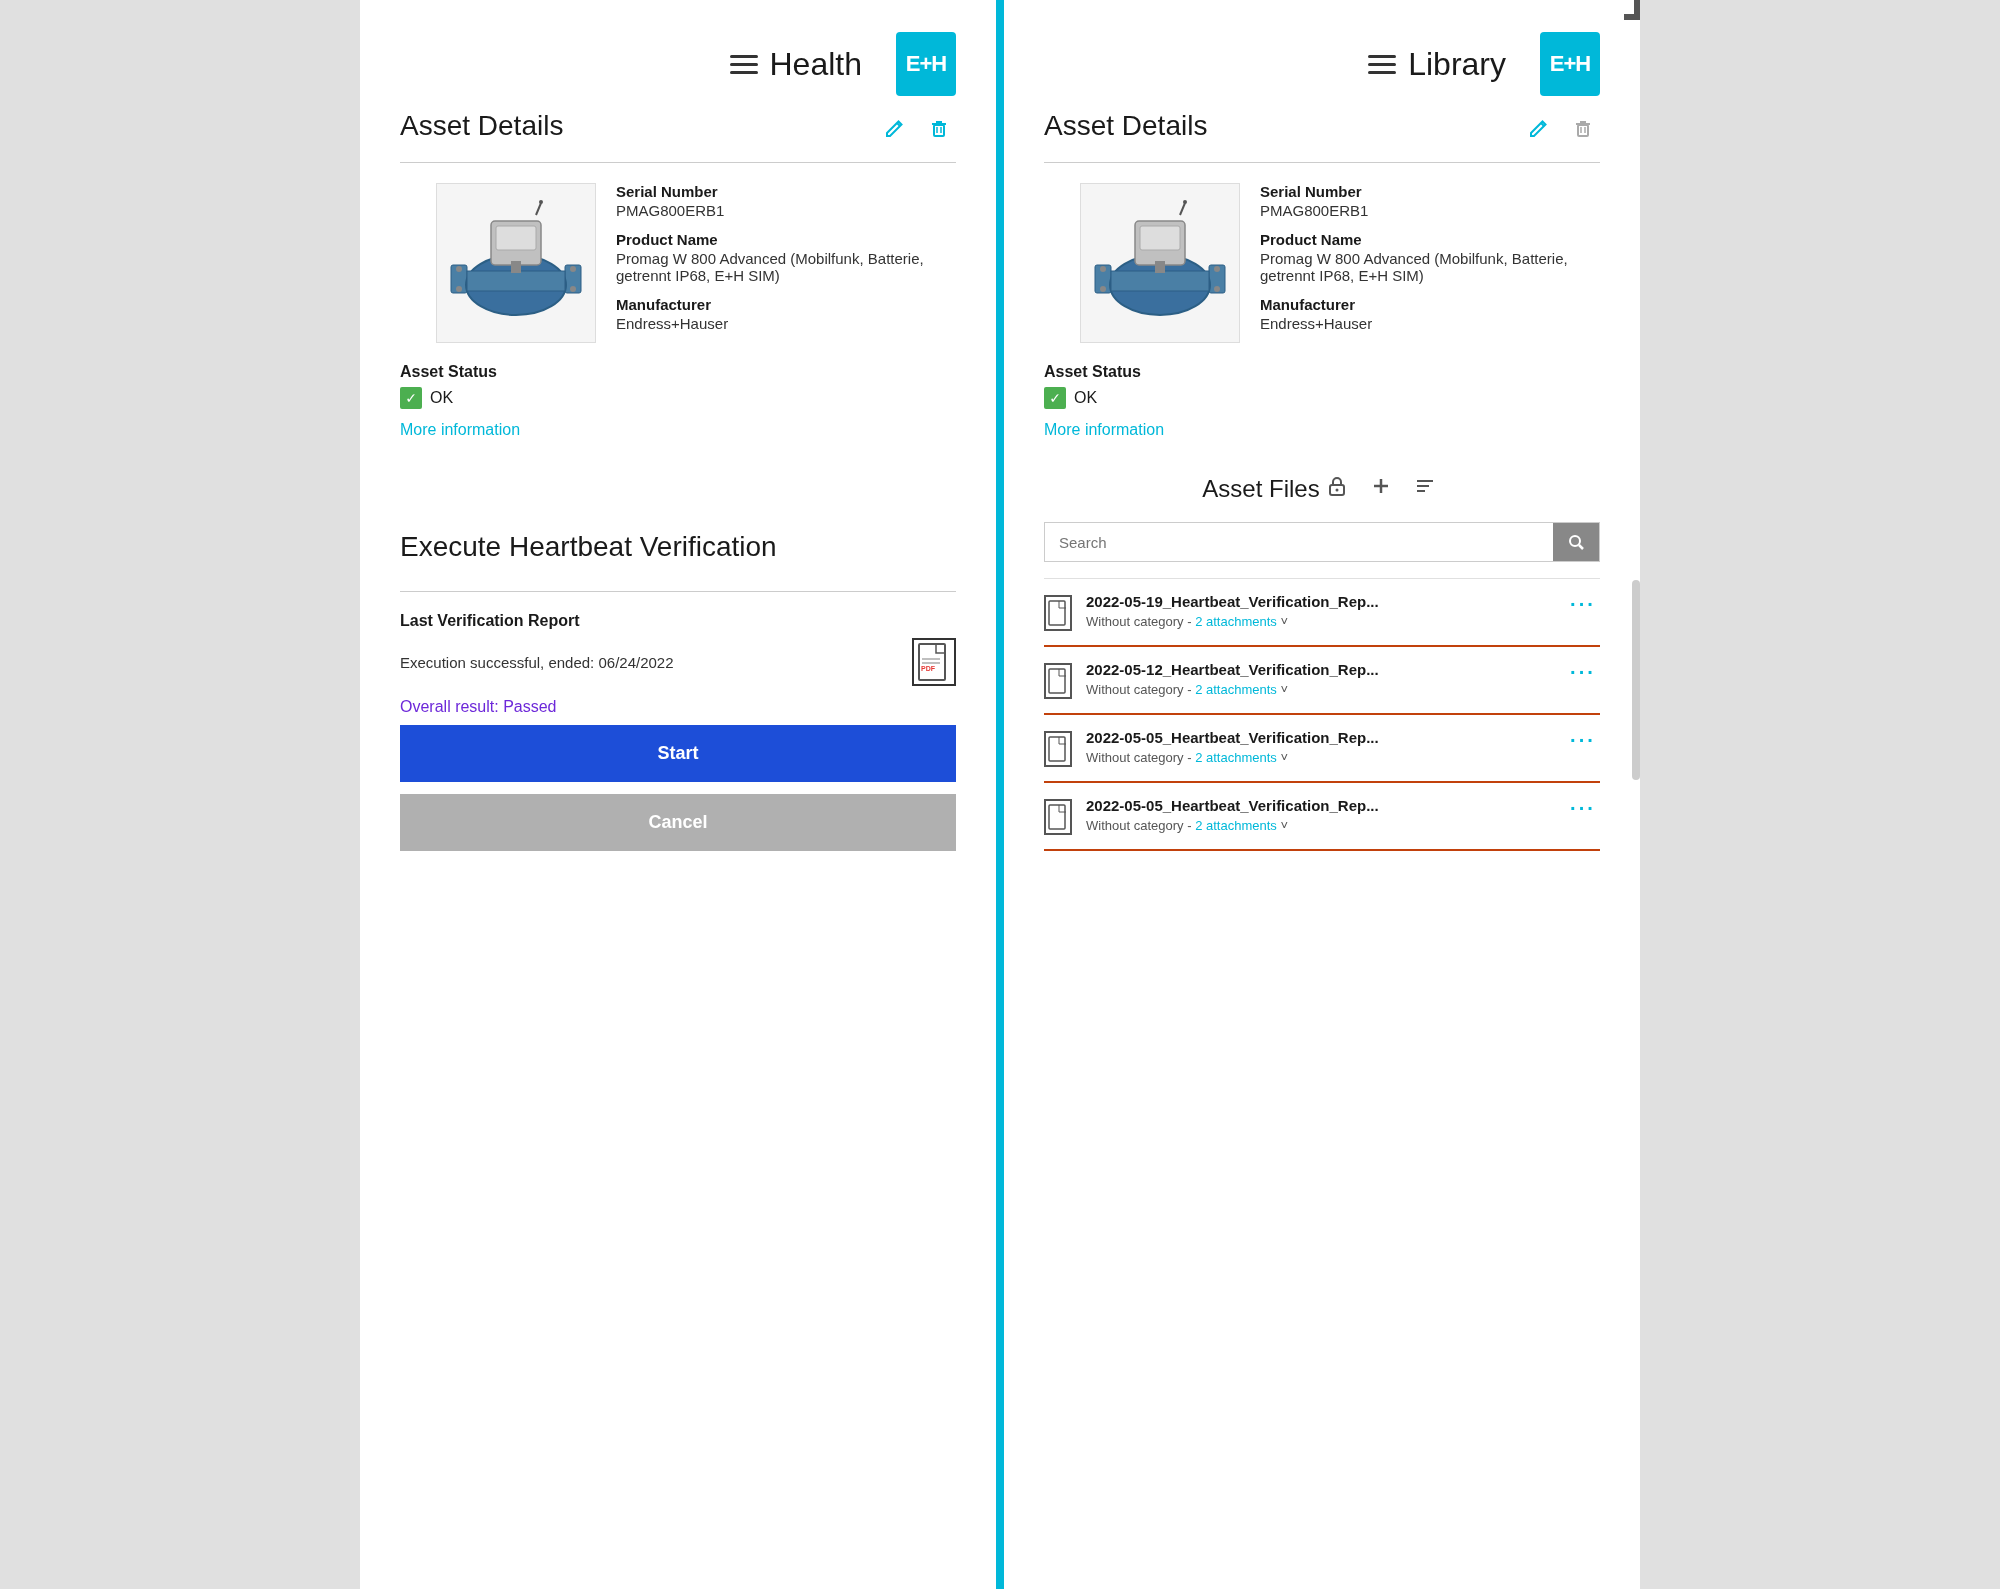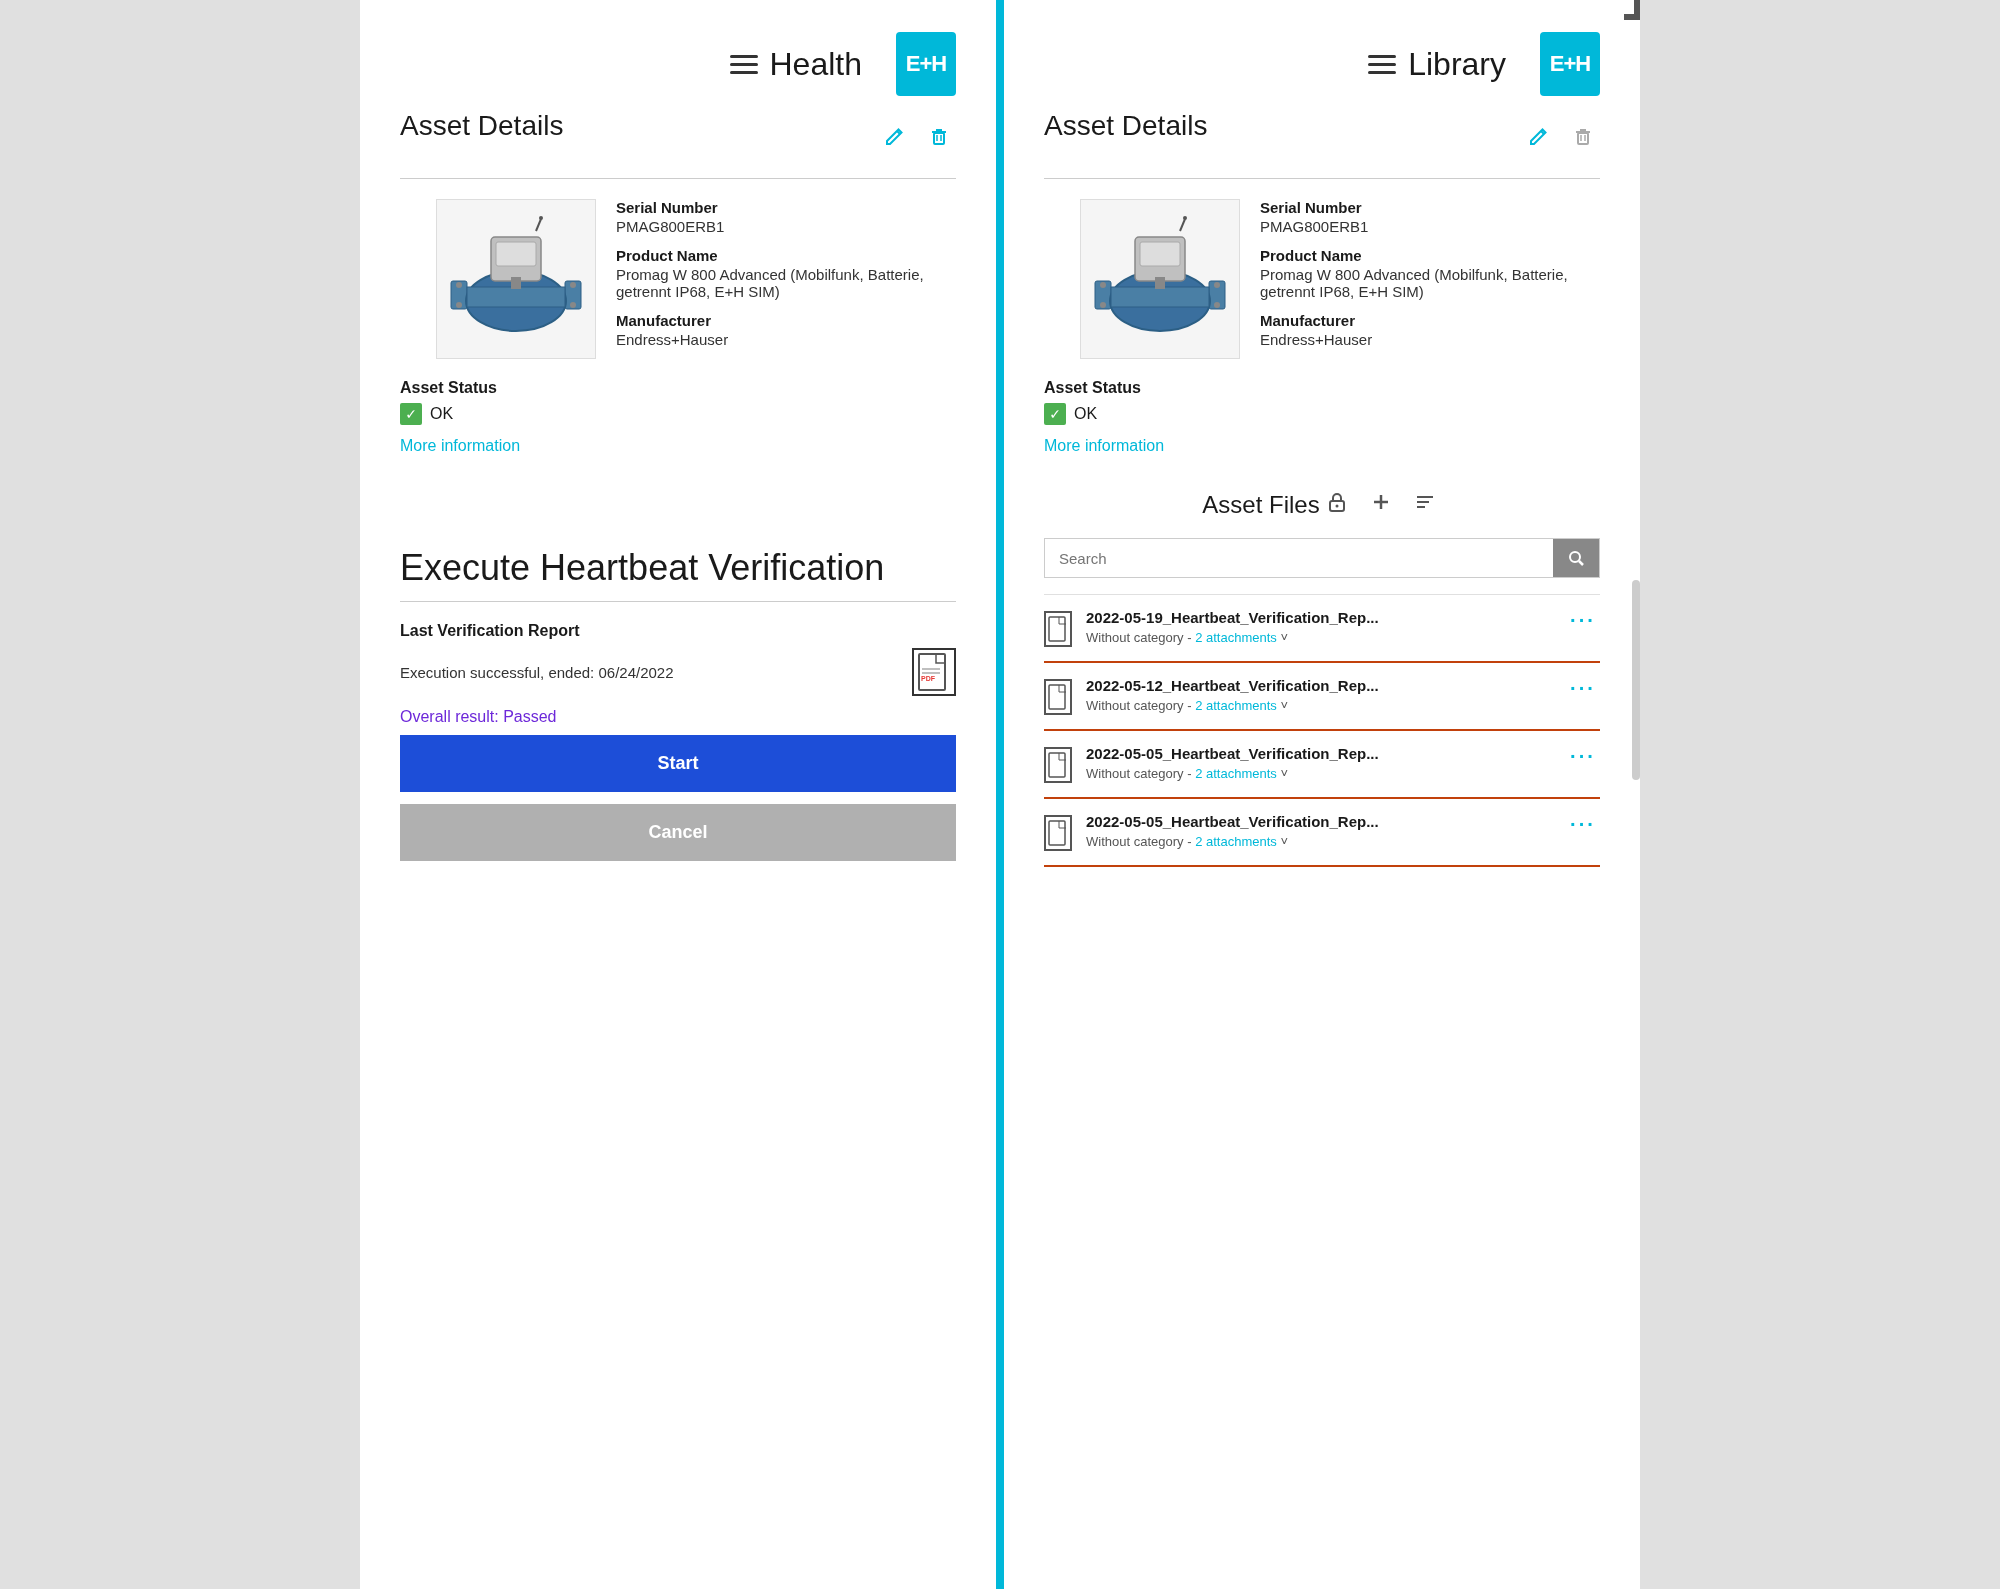--- a/index.html
+++ b/index.html
@@ -78,7 +78,7 @@
       font-size: 28px;
       font-weight: 400;
       color: #1a1a1a;
-      margin-bottom: 24px;
+      margin-bottom: 8px;
     }
 
     .section-header {

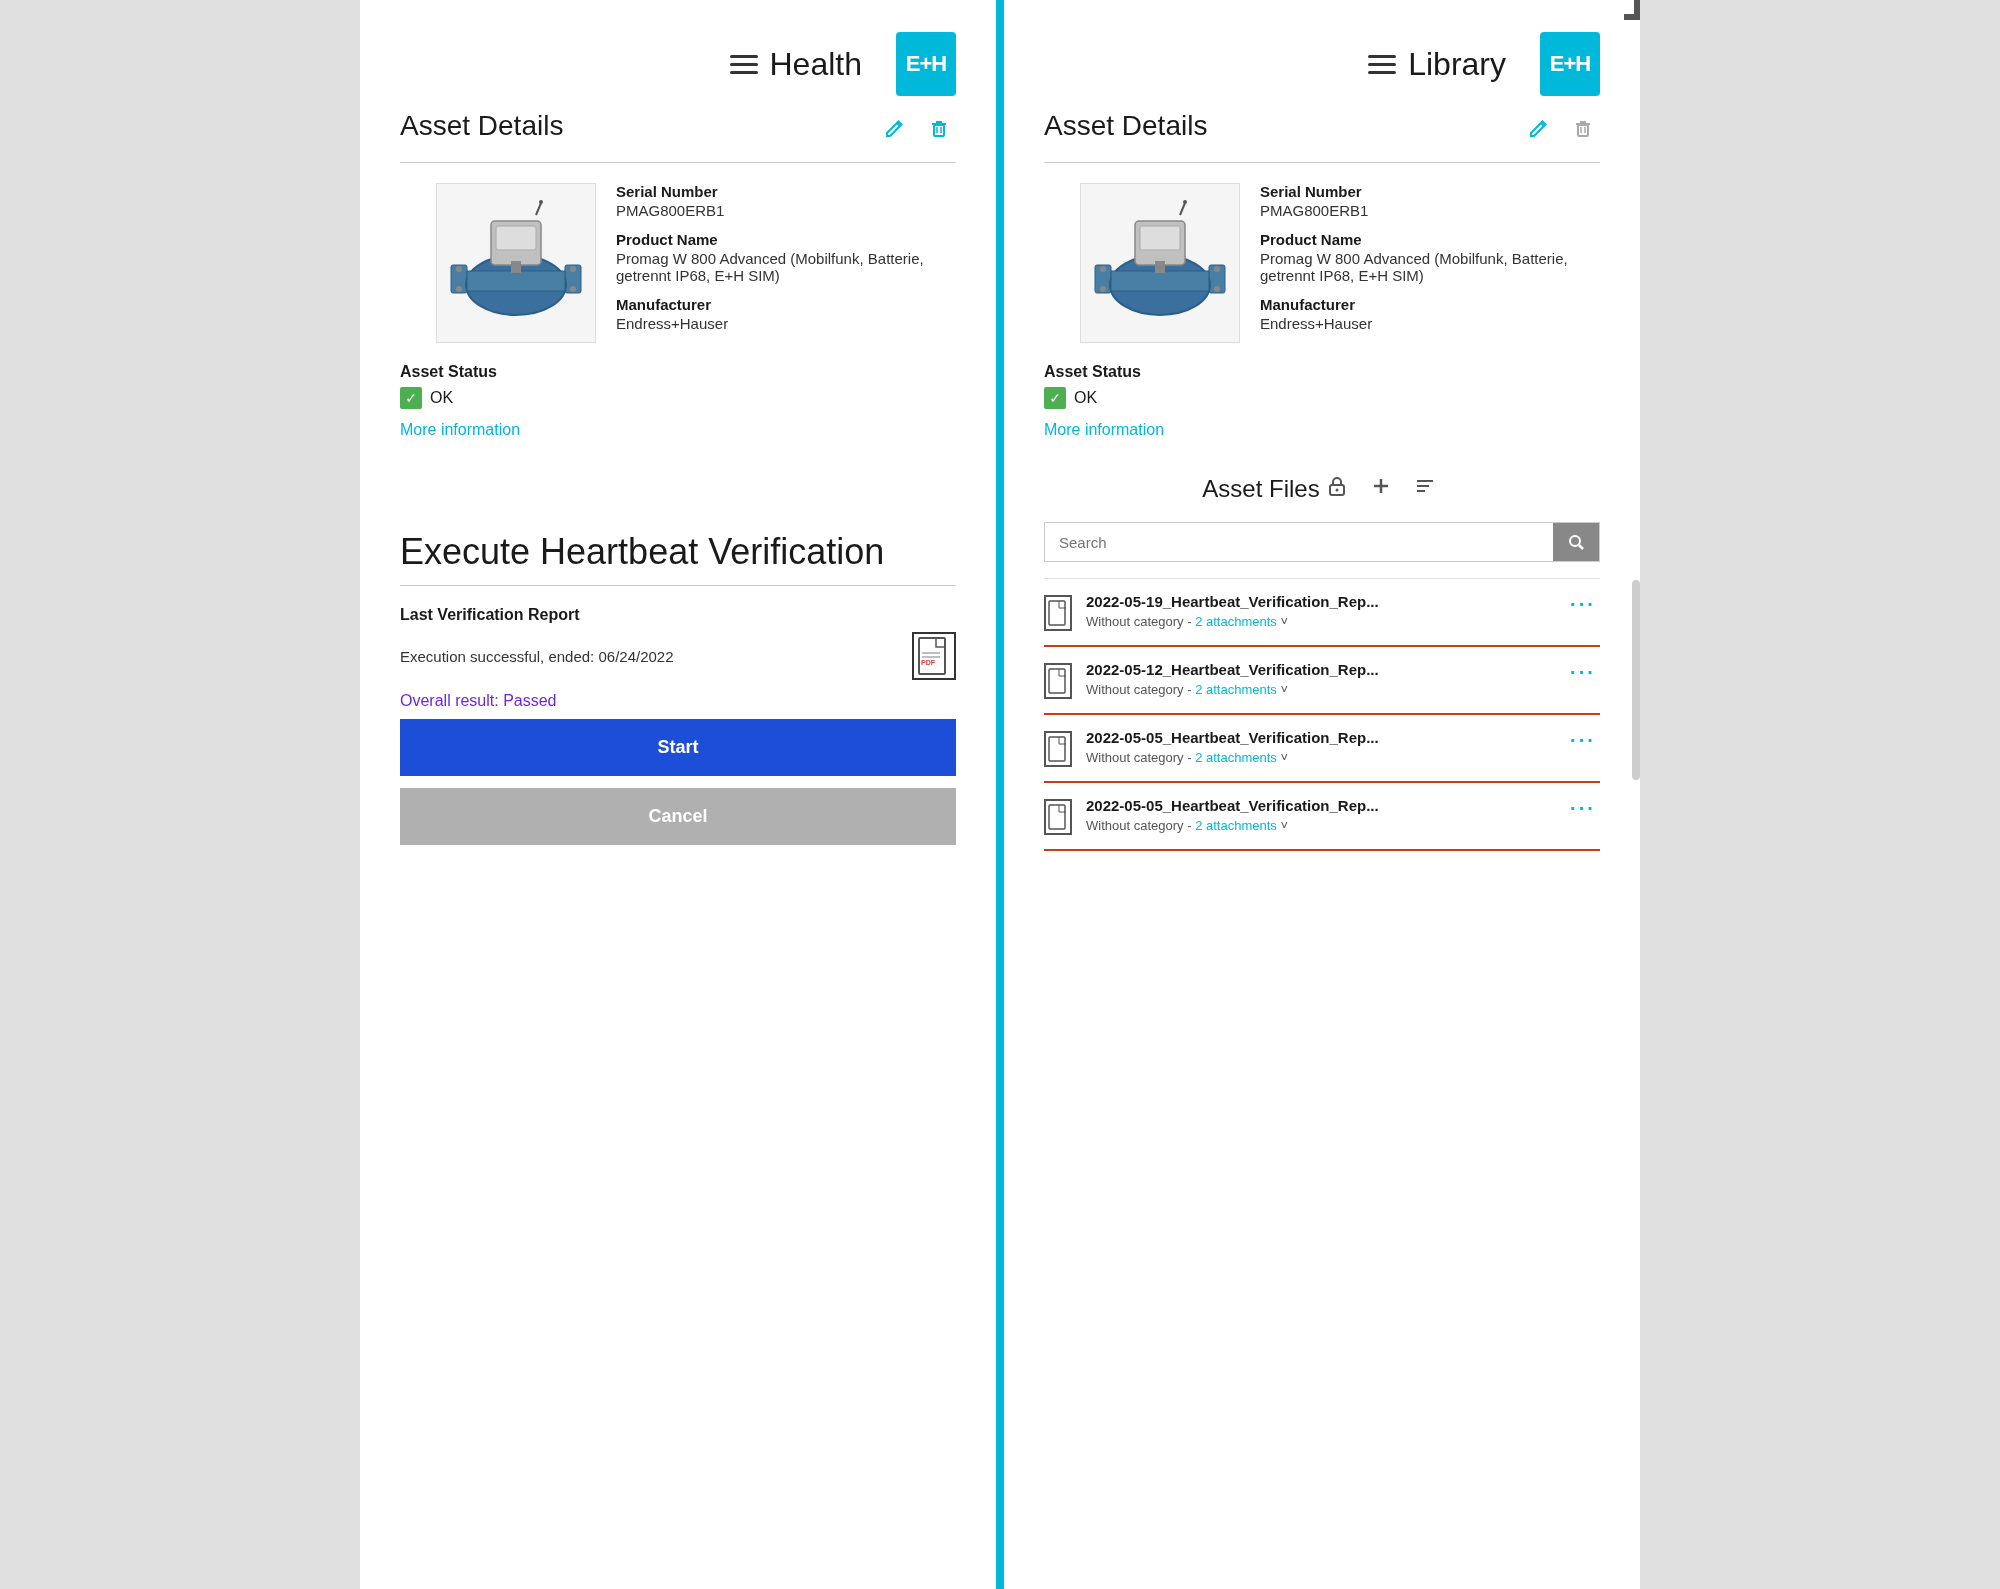--- a/index.html
+++ b/index.html
@@ -194,12 +194,12 @@
     }
 
     .heartbeat-title {
-      font-size: 36px;
+      font-size: 28px;
       font-weight: 400;
       color: #1a1a1a;
       margin-bottom: 20px;
       border-bottom: 1px solid #ccc;
-      padding-bottom: 12px;
+      padding-bottom: 28px;
     }
 
     .verification-label {

